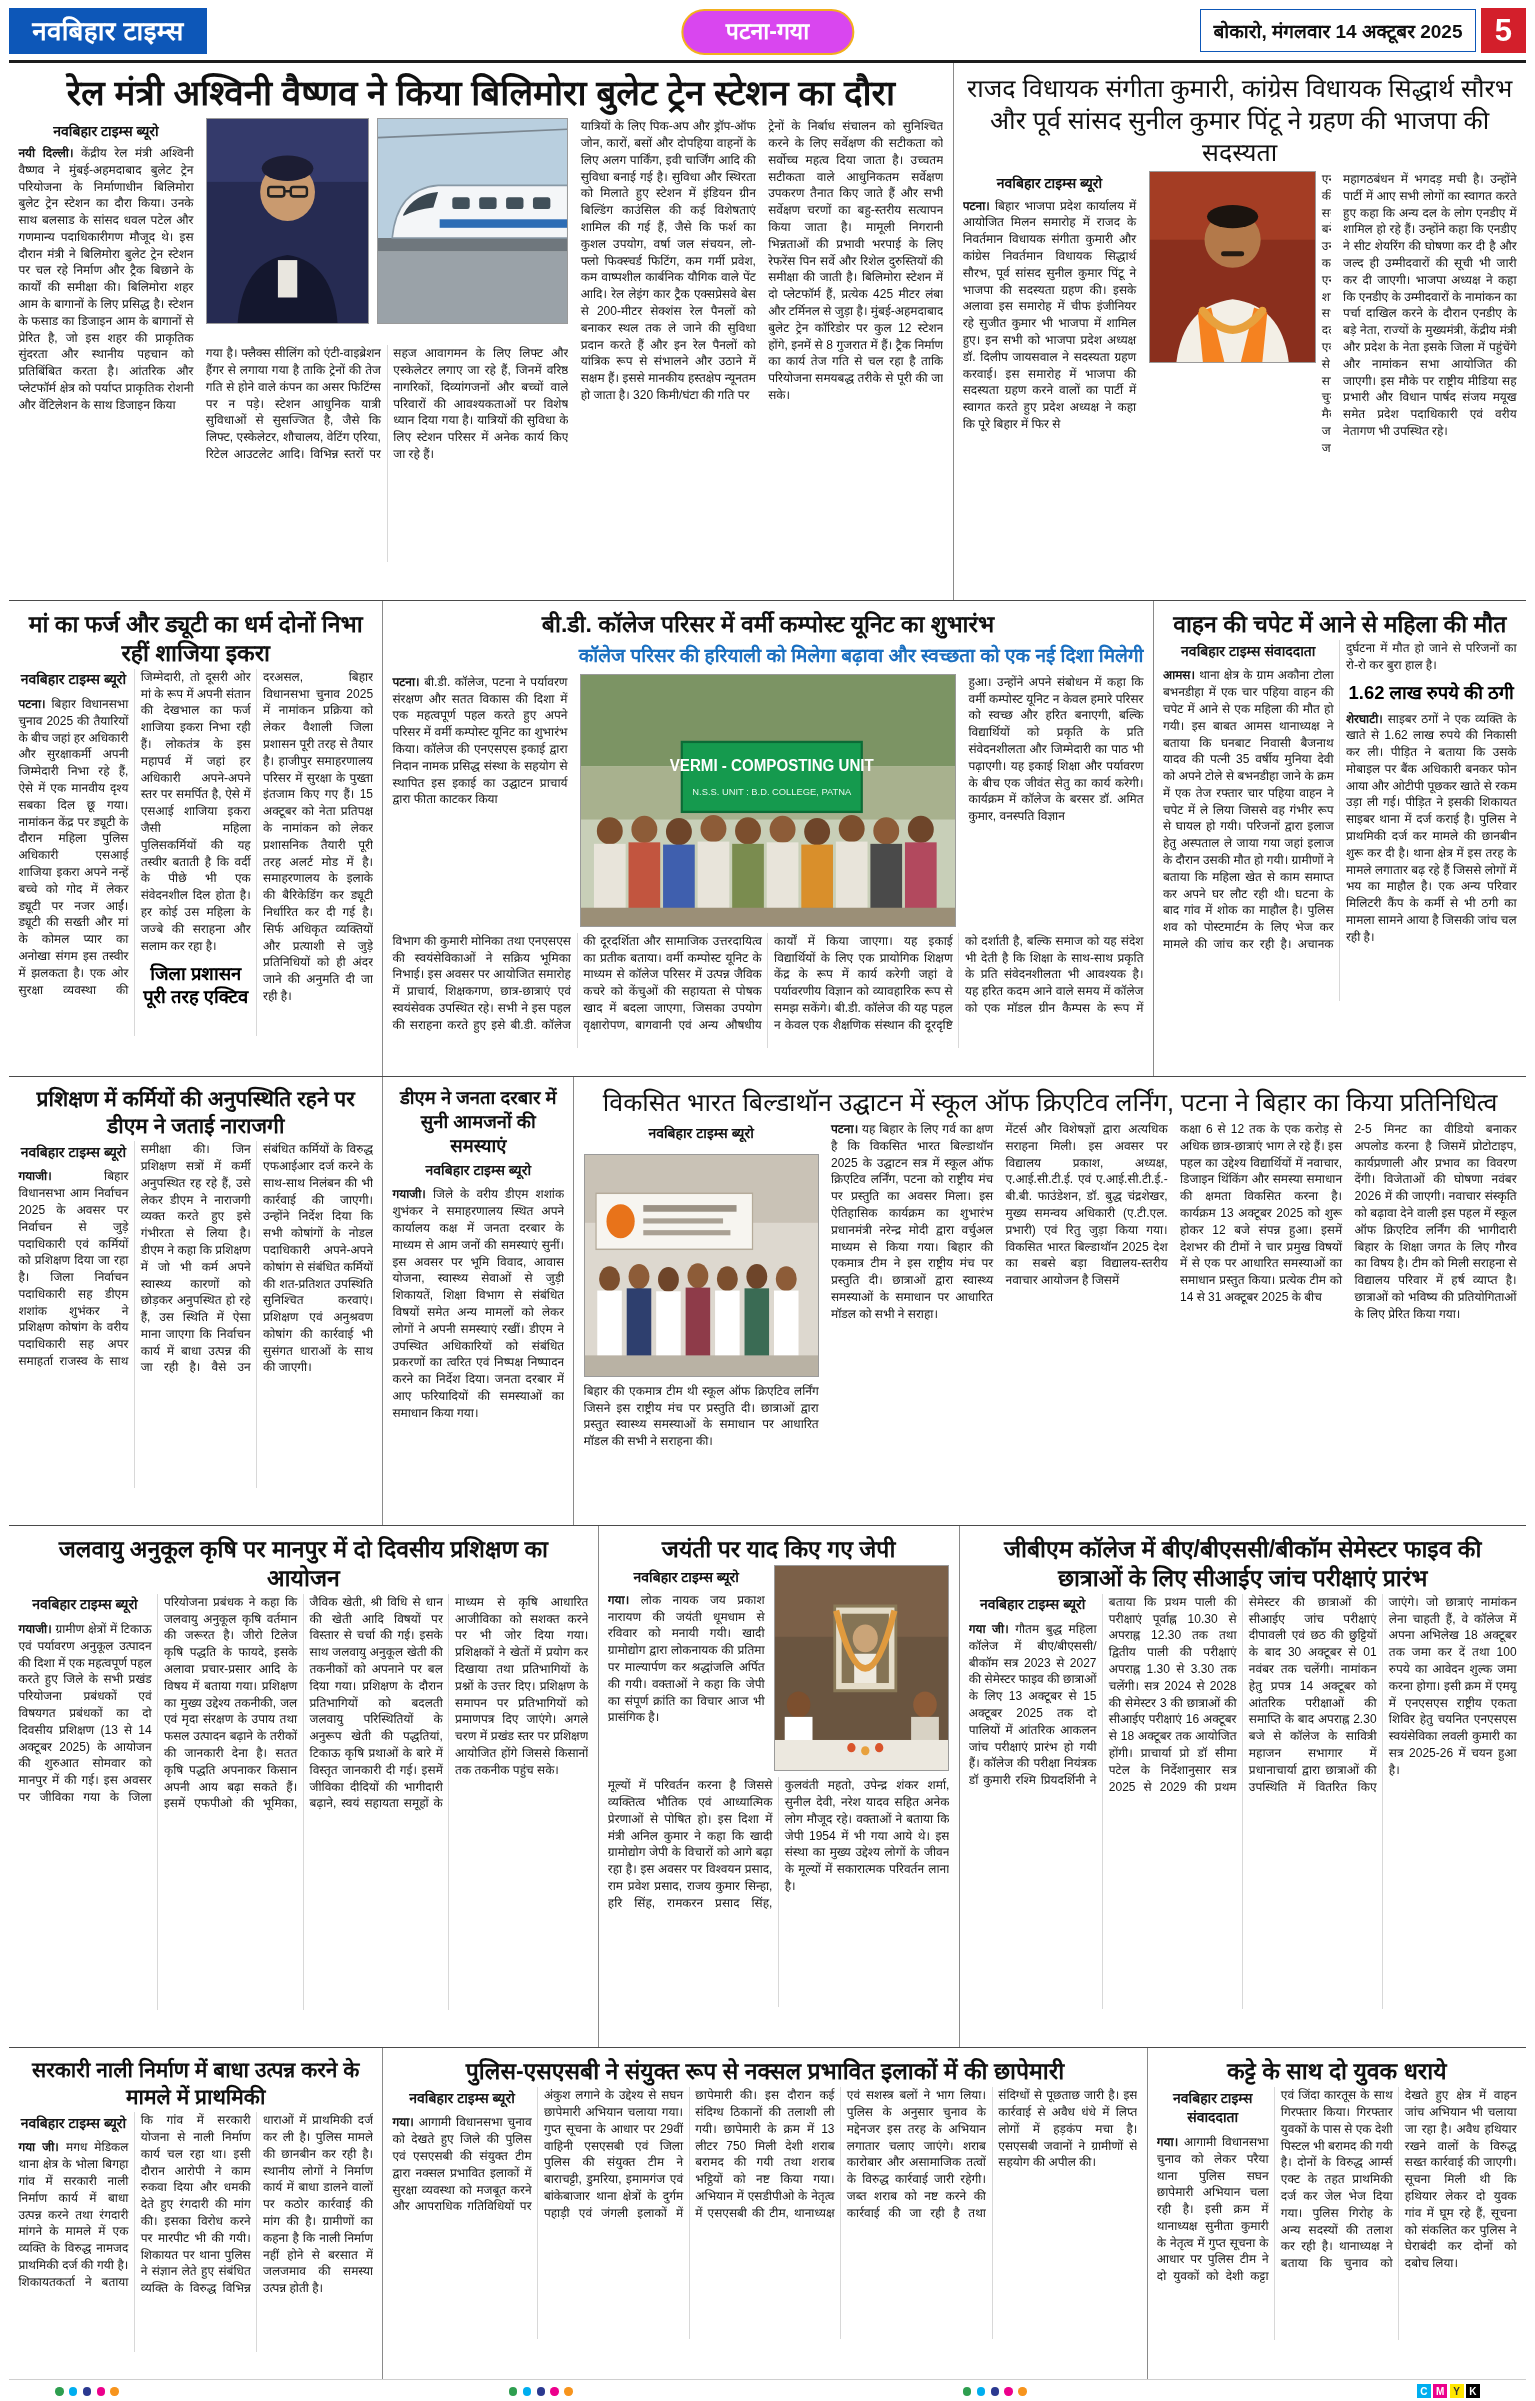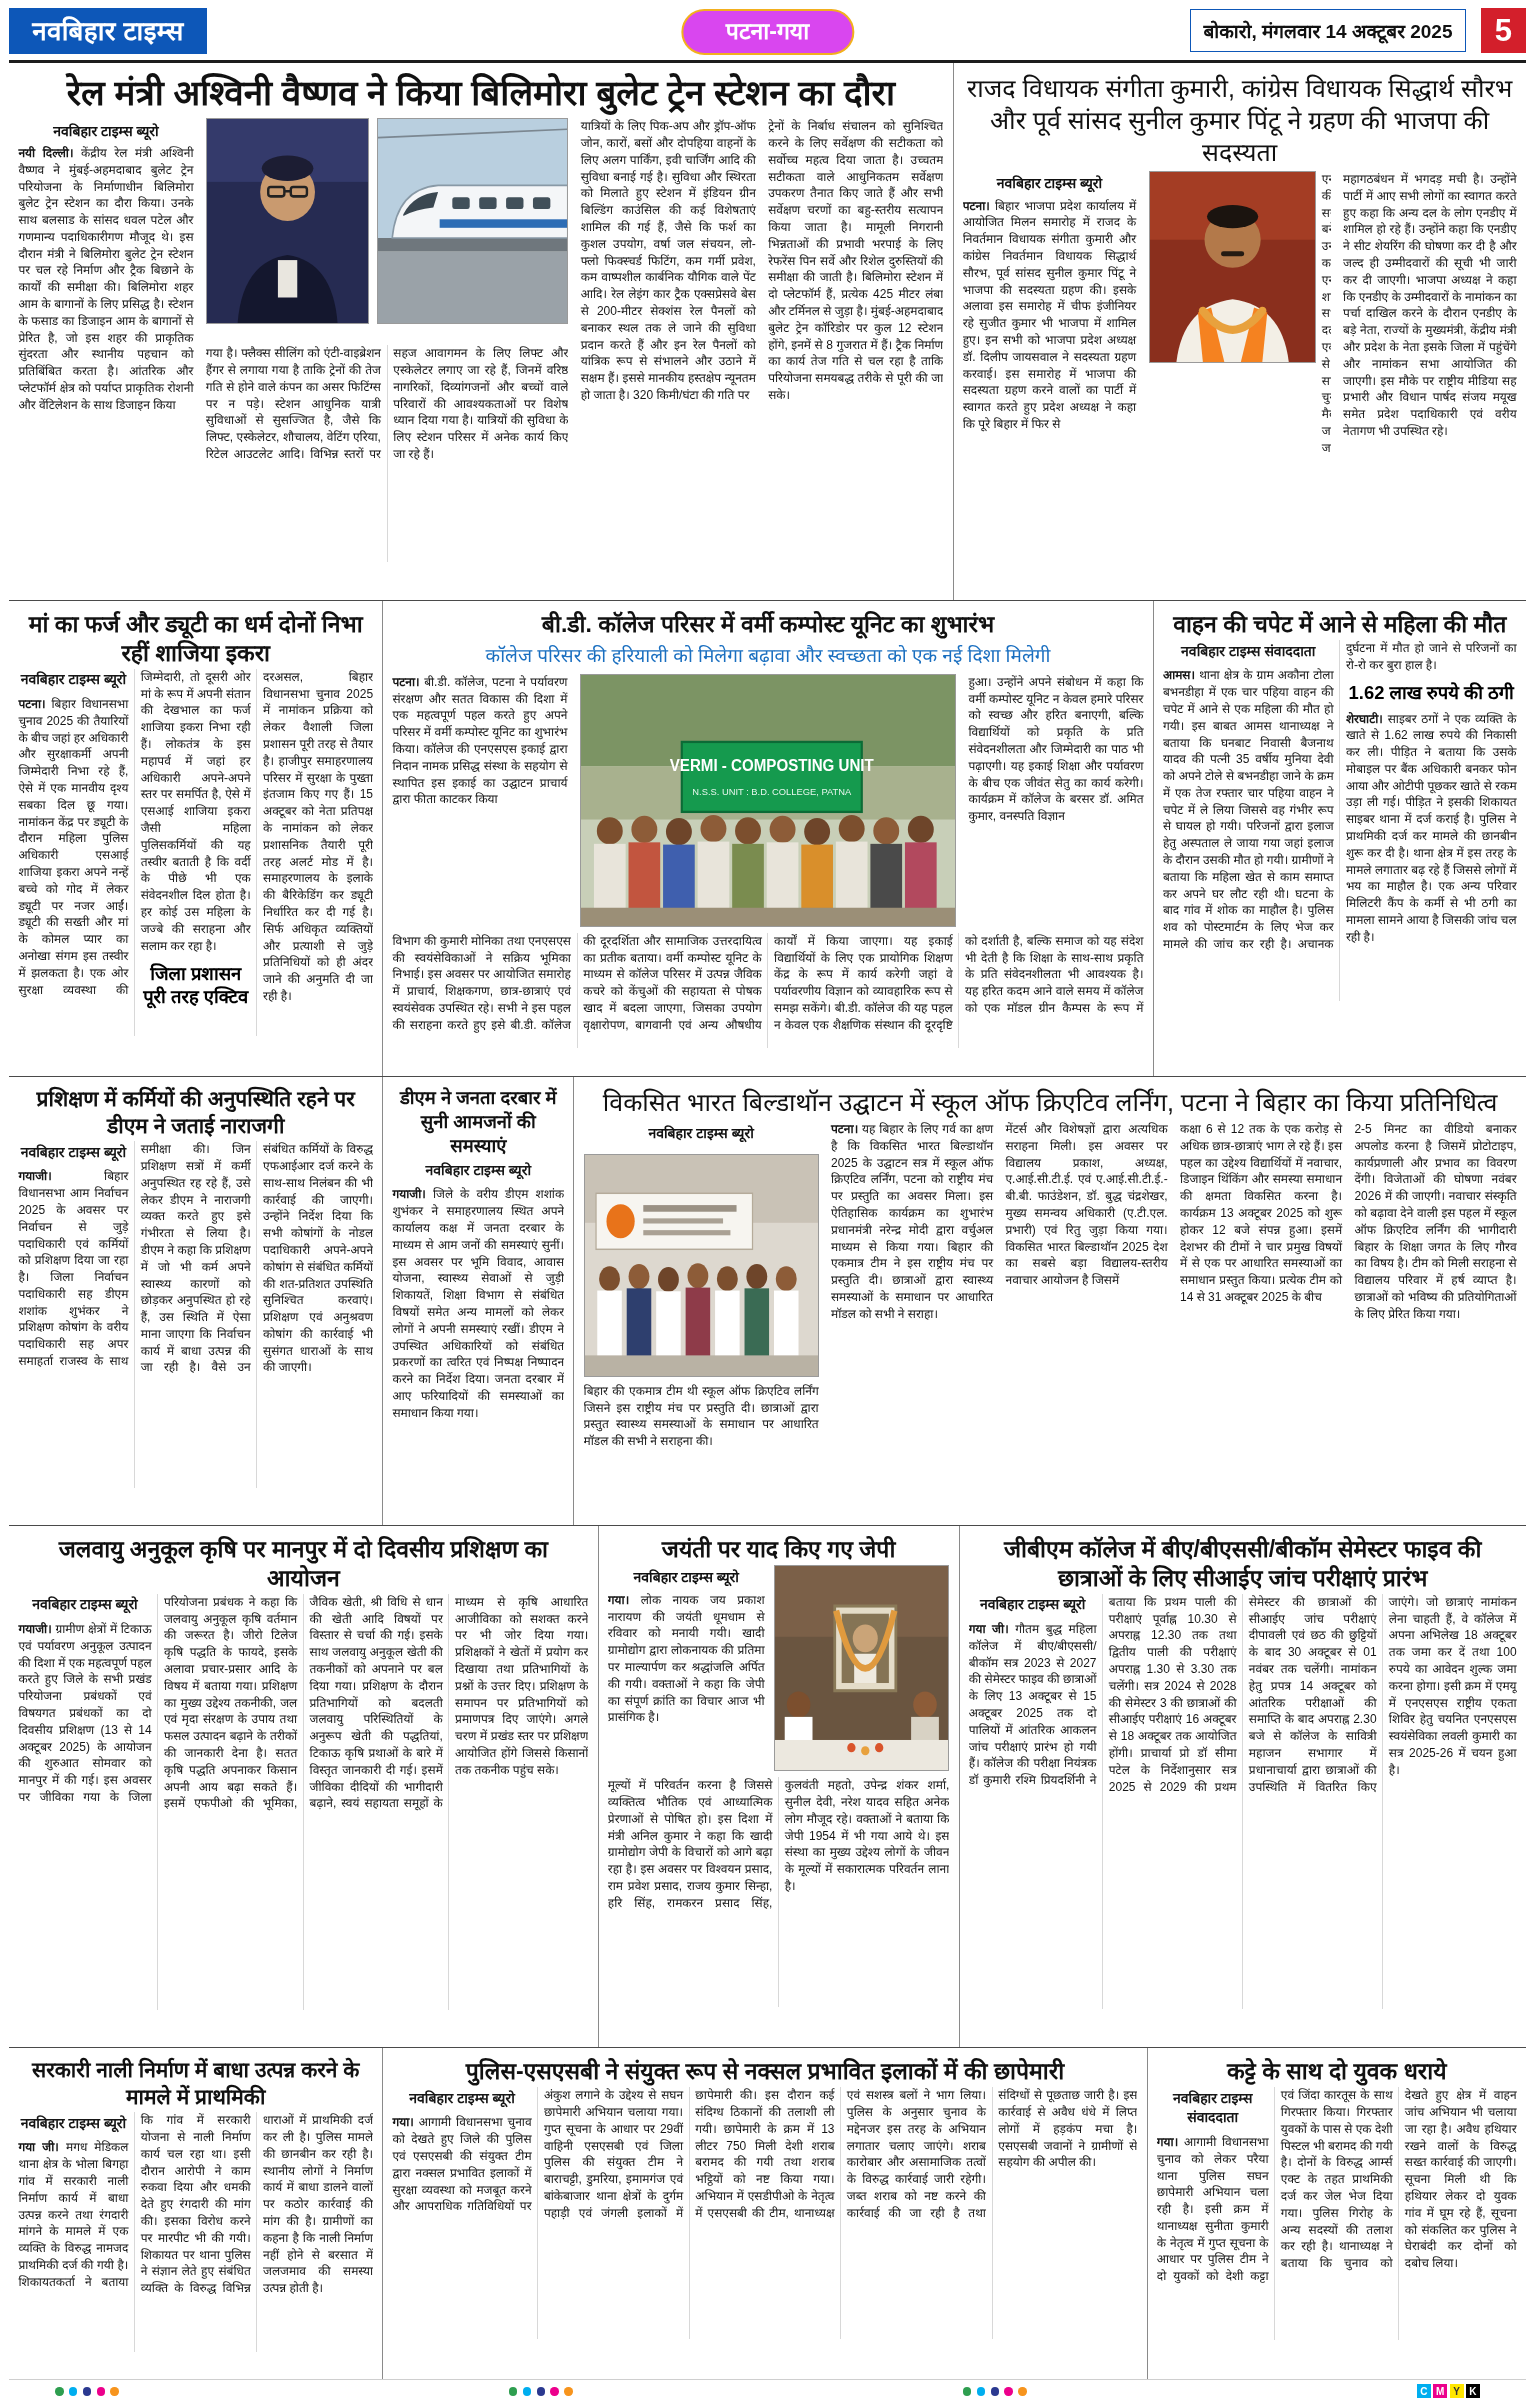--- a/index.html
+++ b/index.html
@@ -15,7 +15,7 @@
   .edition-pill{position:absolute;left:50%;top:3.1px;transform:translateX(-50%);
         background:#d946ef;color:#fff;font-weight:bold;font-size:23px;line-height:1;
         padding:9.2px 43px;border-radius:24.6px;border:2.3px solid #f2b01e}
-  .head-right{margin-left:auto;display:flex;align-items:center;gap:15px}
+  .head-right{margin-left:auto;display:flex;align-items:center;gap:5px}
   .date-box{border:1.5px solid #0d57b8;font-weight:bold;font-size:19px;padding:7.7px 12.3px;white-space:nowrap}
   .page-num{background:#d31f2b;color:#fff;font-weight:bold;font-size:31px;width:45px;height:45px;
         display:flex;align-items:center;justify-content:center}

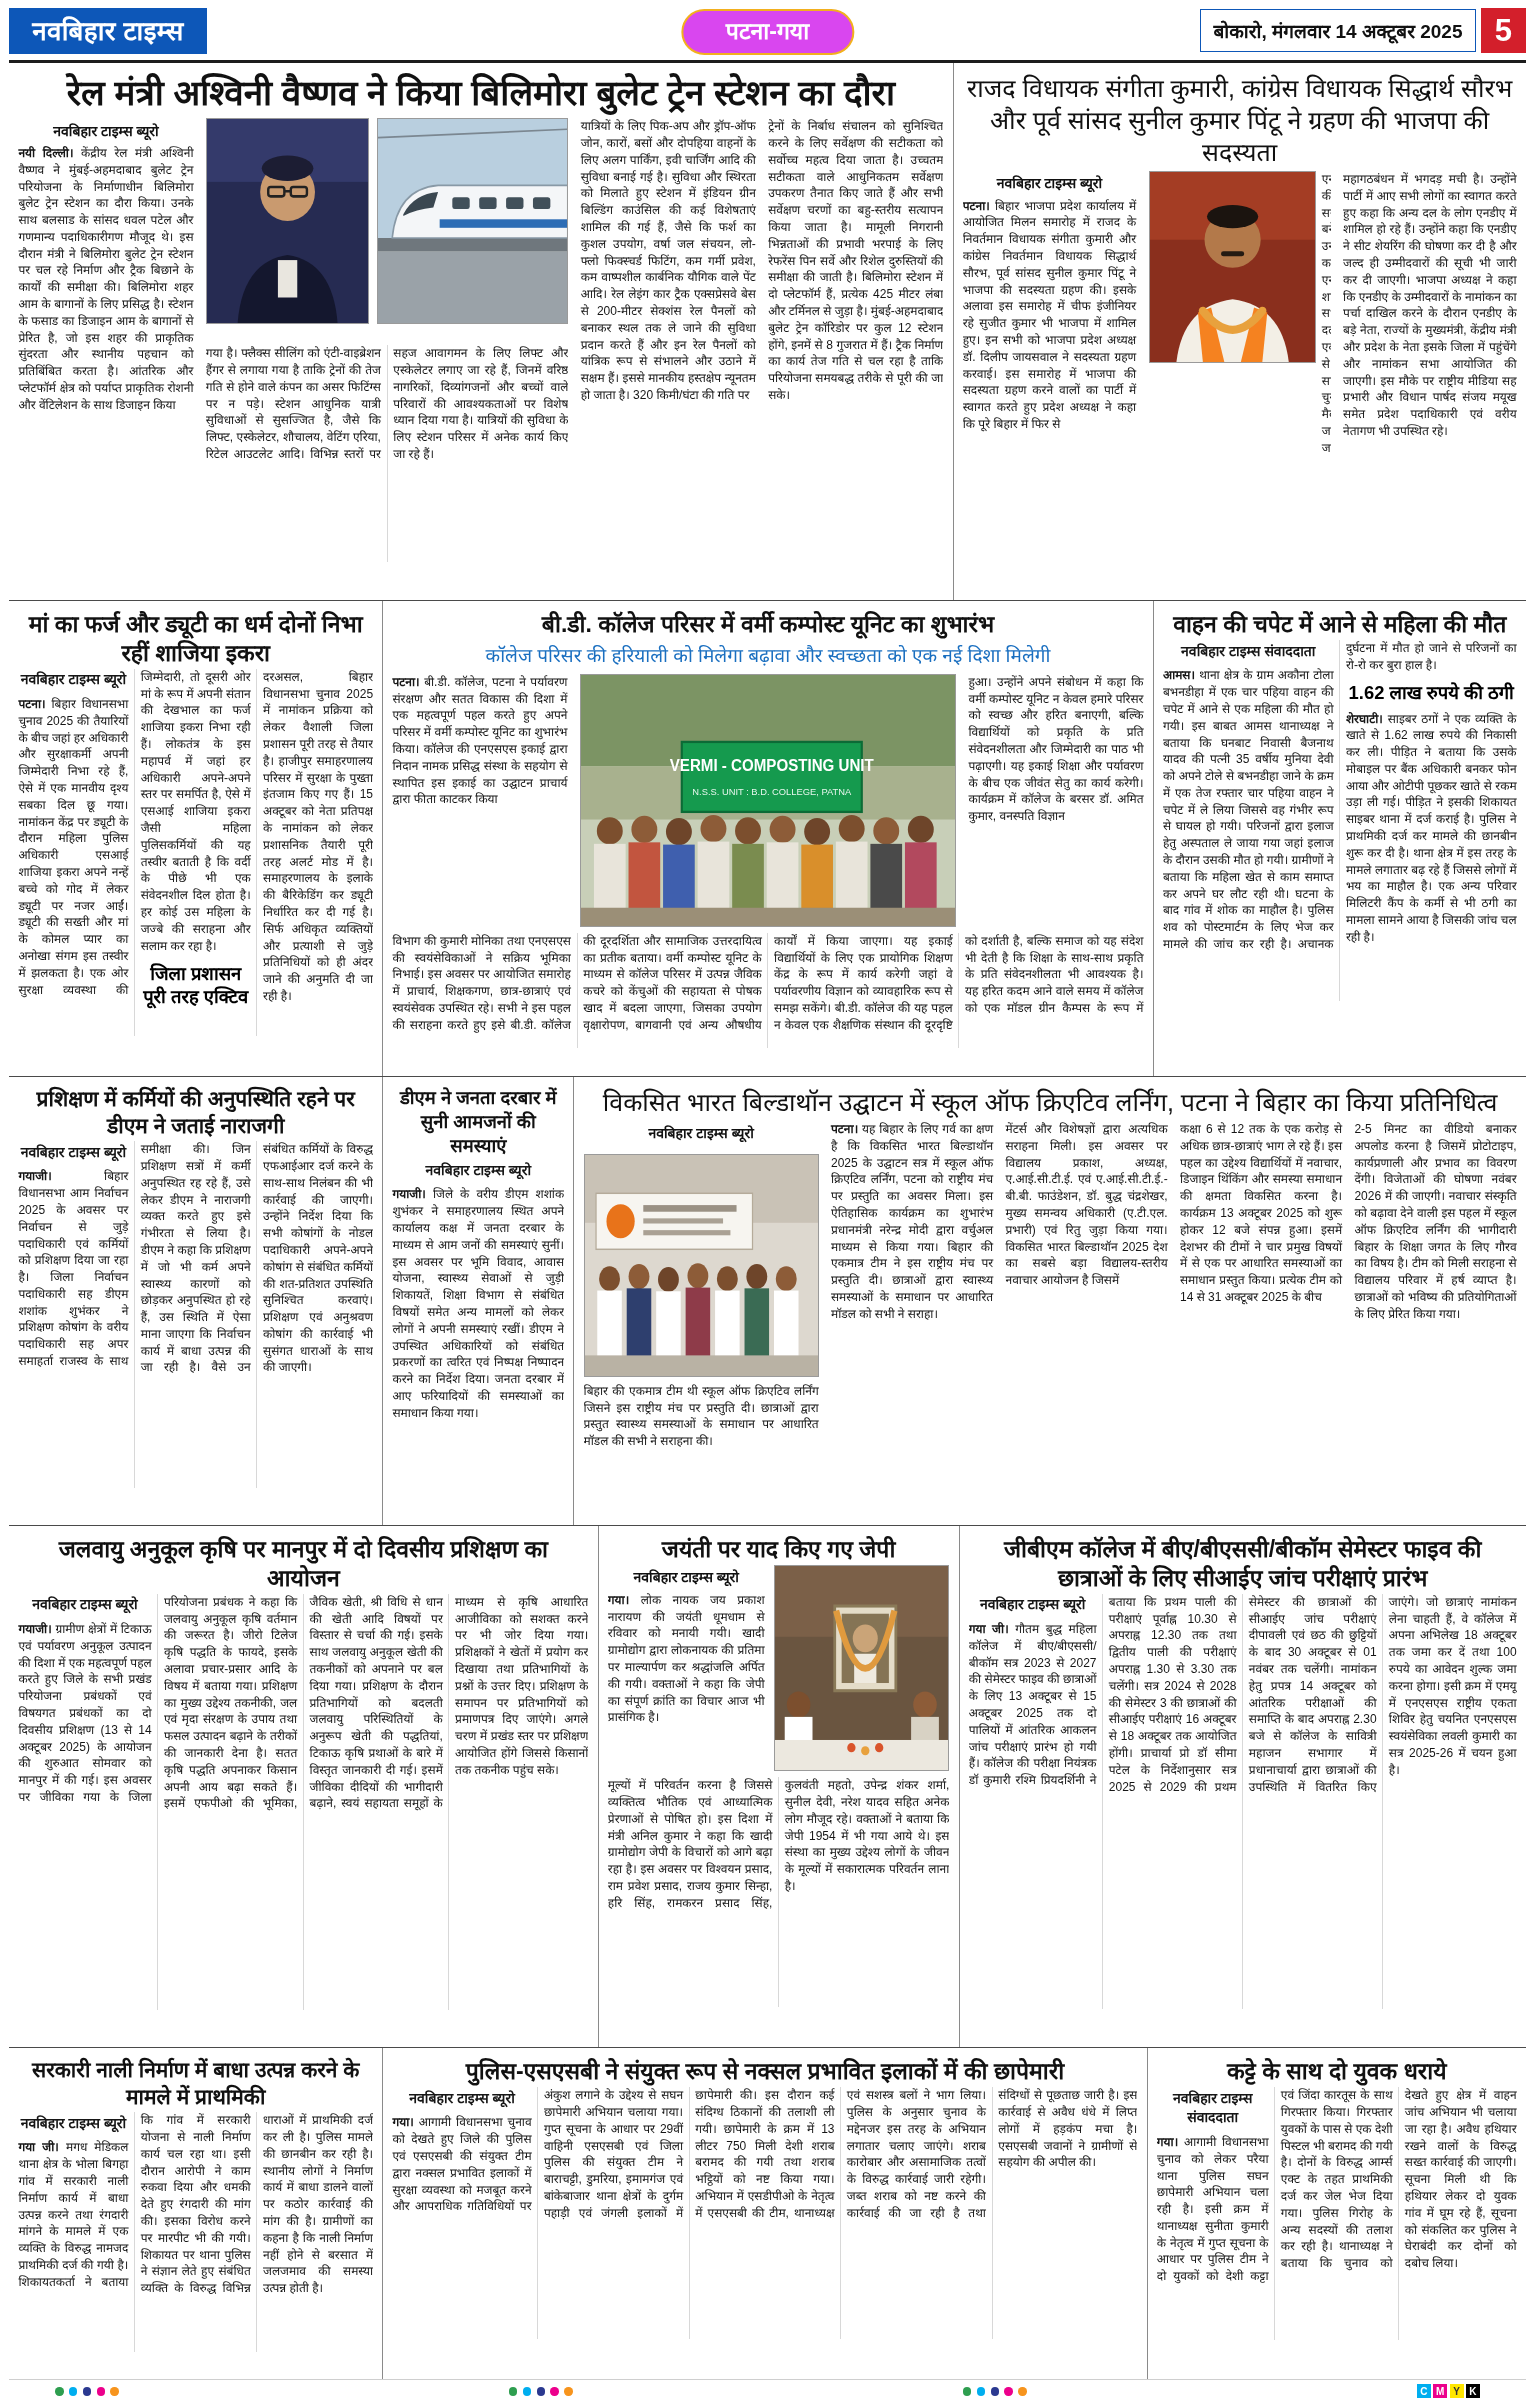--- a/index.html
+++ b/index.html
@@ -34,7 +34,7 @@
   .h-md{font-size:23px;line-height:1.25;font-weight:bold;text-align:center;padding:4.6px 1.5px 1.5px}
   .h-sm{font-size:21px;line-height:1.28;font-weight:bold;text-align:center;padding:4.6px 1.5px 1.5px}
   .h-xs{font-size:18.4px;line-height:1.3;font-weight:bold;text-align:center;padding:4.6px 1.5px 1.5px}
-  .sub-blue{color:#1a6fc0;font-size:19px;font-weight:normal;text-align:center;padding:1.5px 0 6.1px}
+  .sub-blue{color:#1a6fc0;font-size:19px;font-weight:bold;text-align:right;padding:1.5px 0 6.1px}
   .byline{font-weight:bold;font-size:14px;text-align:center;padding:2.3px 0 5.4px}
   .byline-flow{display:block;font-weight:bold;font-size:14px;text-align:center;margin:1.5px 0 6.1px}
   .body-text{font-size:12px;line-height:1.4;text-align:justify;color:#161616}

